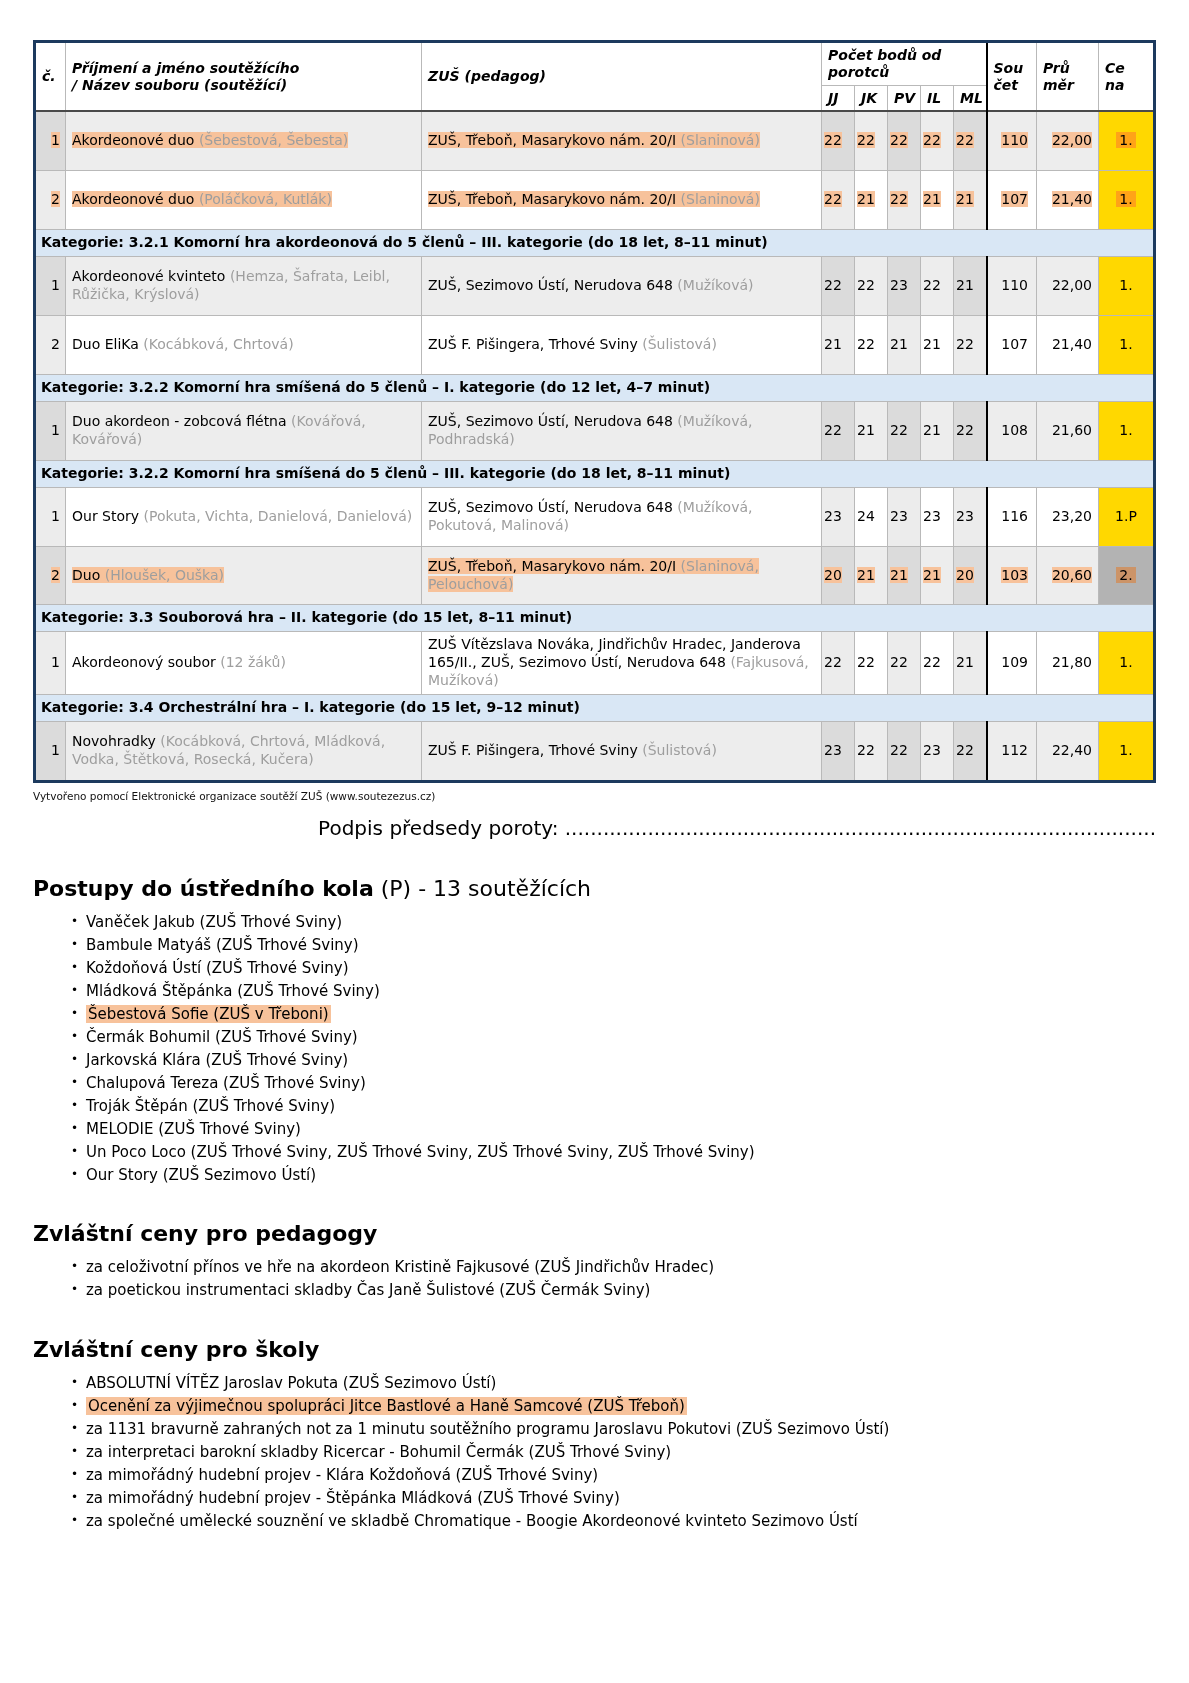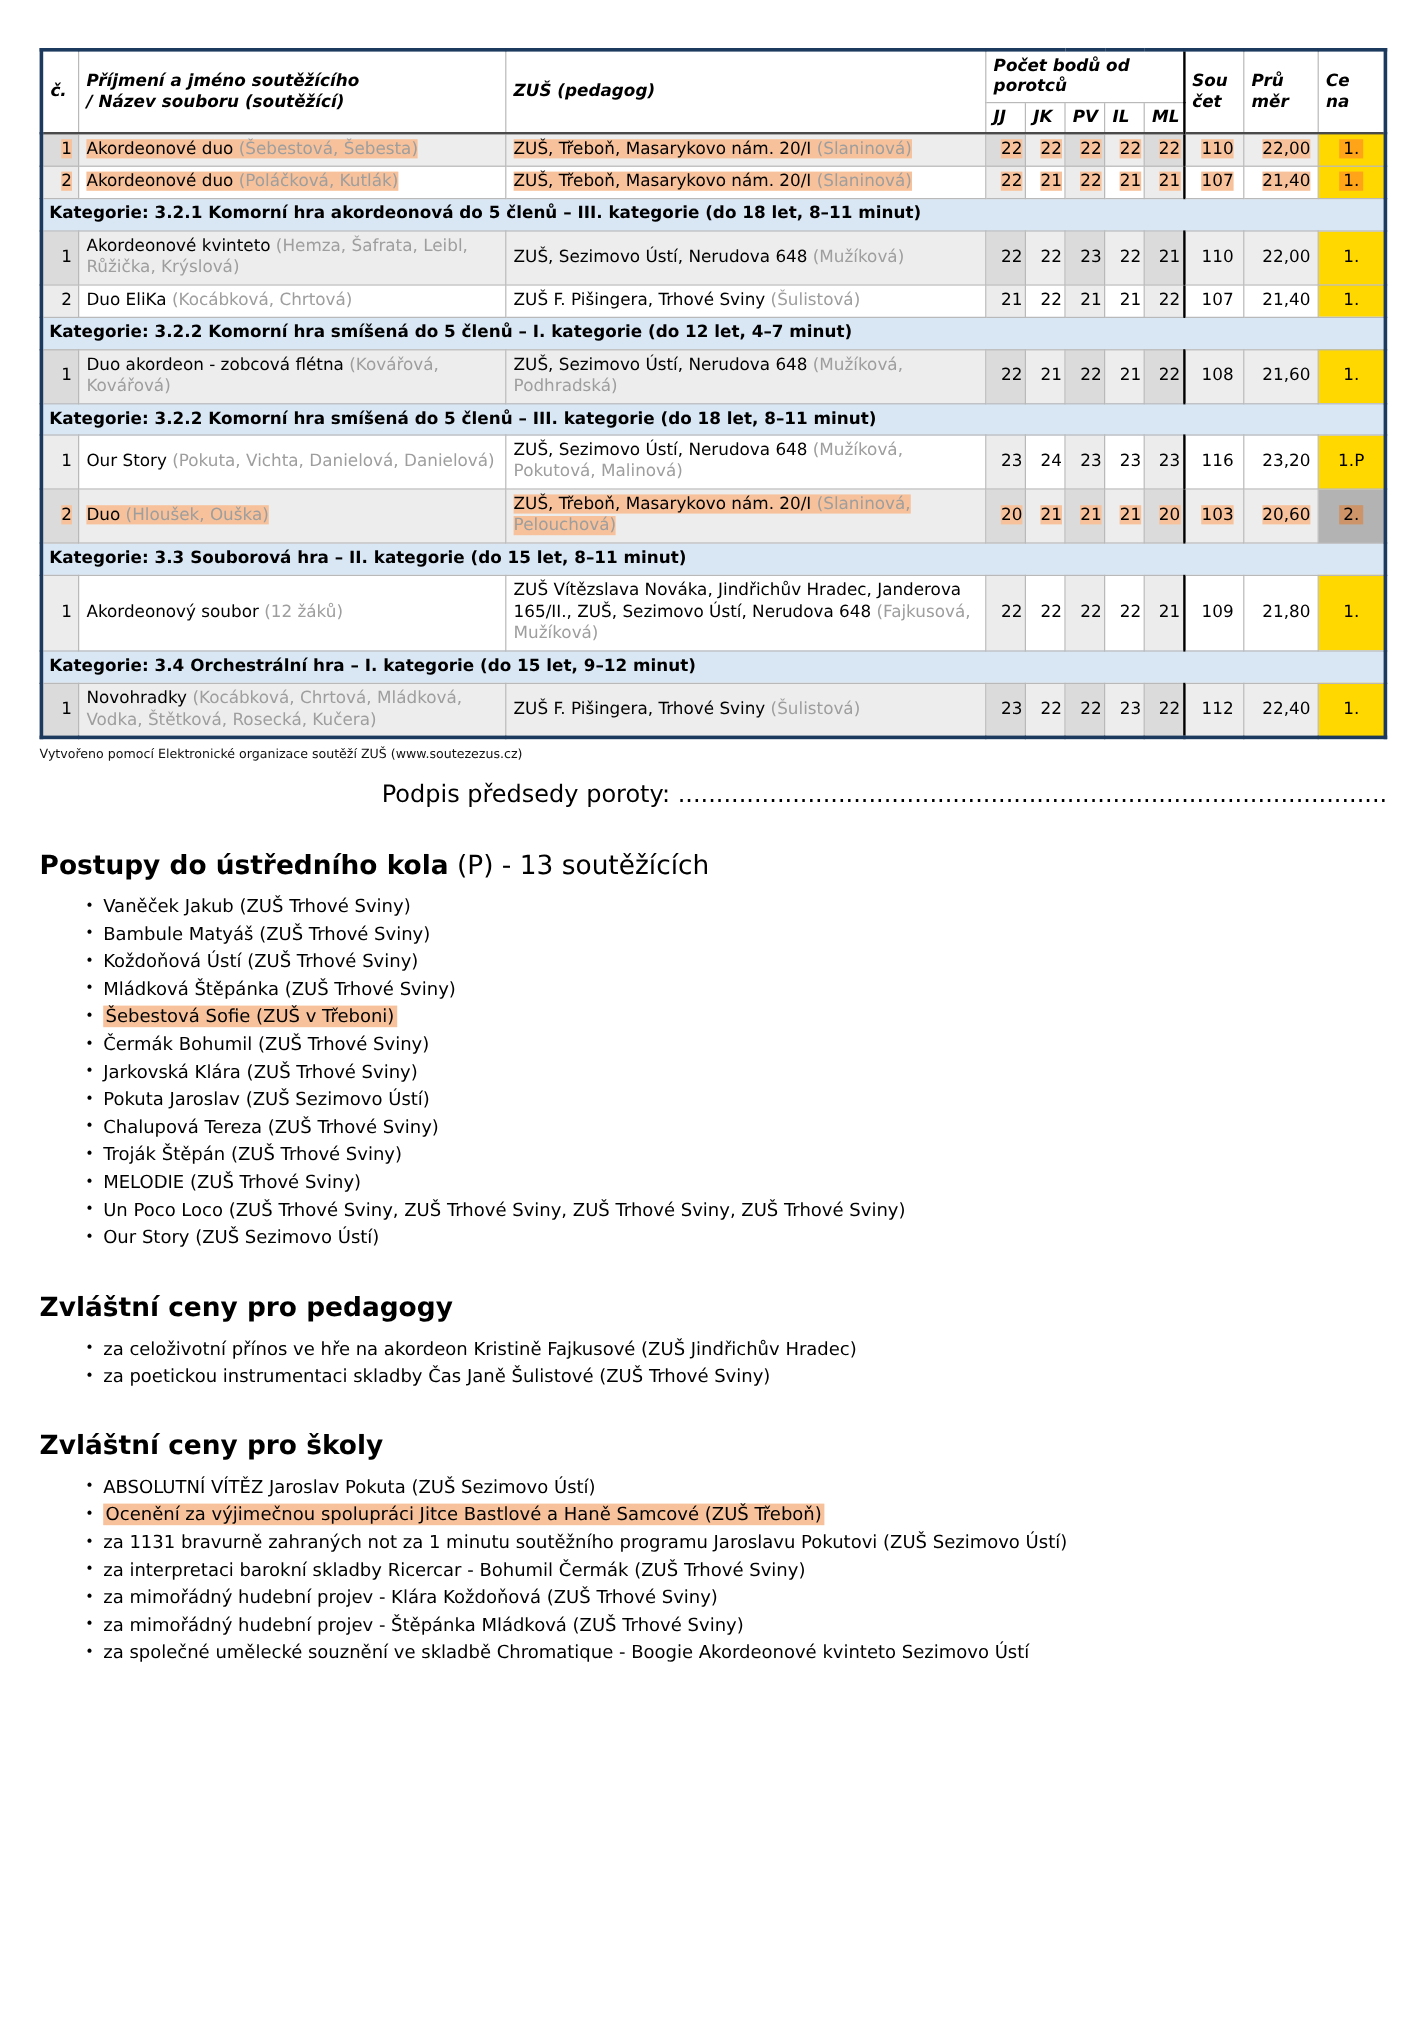--- a/index.html
+++ b/index.html
@@ -22,7 +22,7 @@
   .results td { font-size: 14px; padding: 4px 6px; line-height: 1.28; }
   td.category-cell { background: #d9e7f5; font-weight: bold; padding: 4px 5px; }
   td.no-cell { text-align: right; padding-right: 5px; padding-left: 2px; }
-  td.score-cell { text-align: right; padding: 4px 2px; }
+  td.score-cell { text-align: left; padding: 20px 2px; }
   td.sum-cell { text-align: right; padding-right: 8px; }
   td.avg-cell { text-align: right; padding-right: 6px; }
   td.prize-cell { text-align: center; }

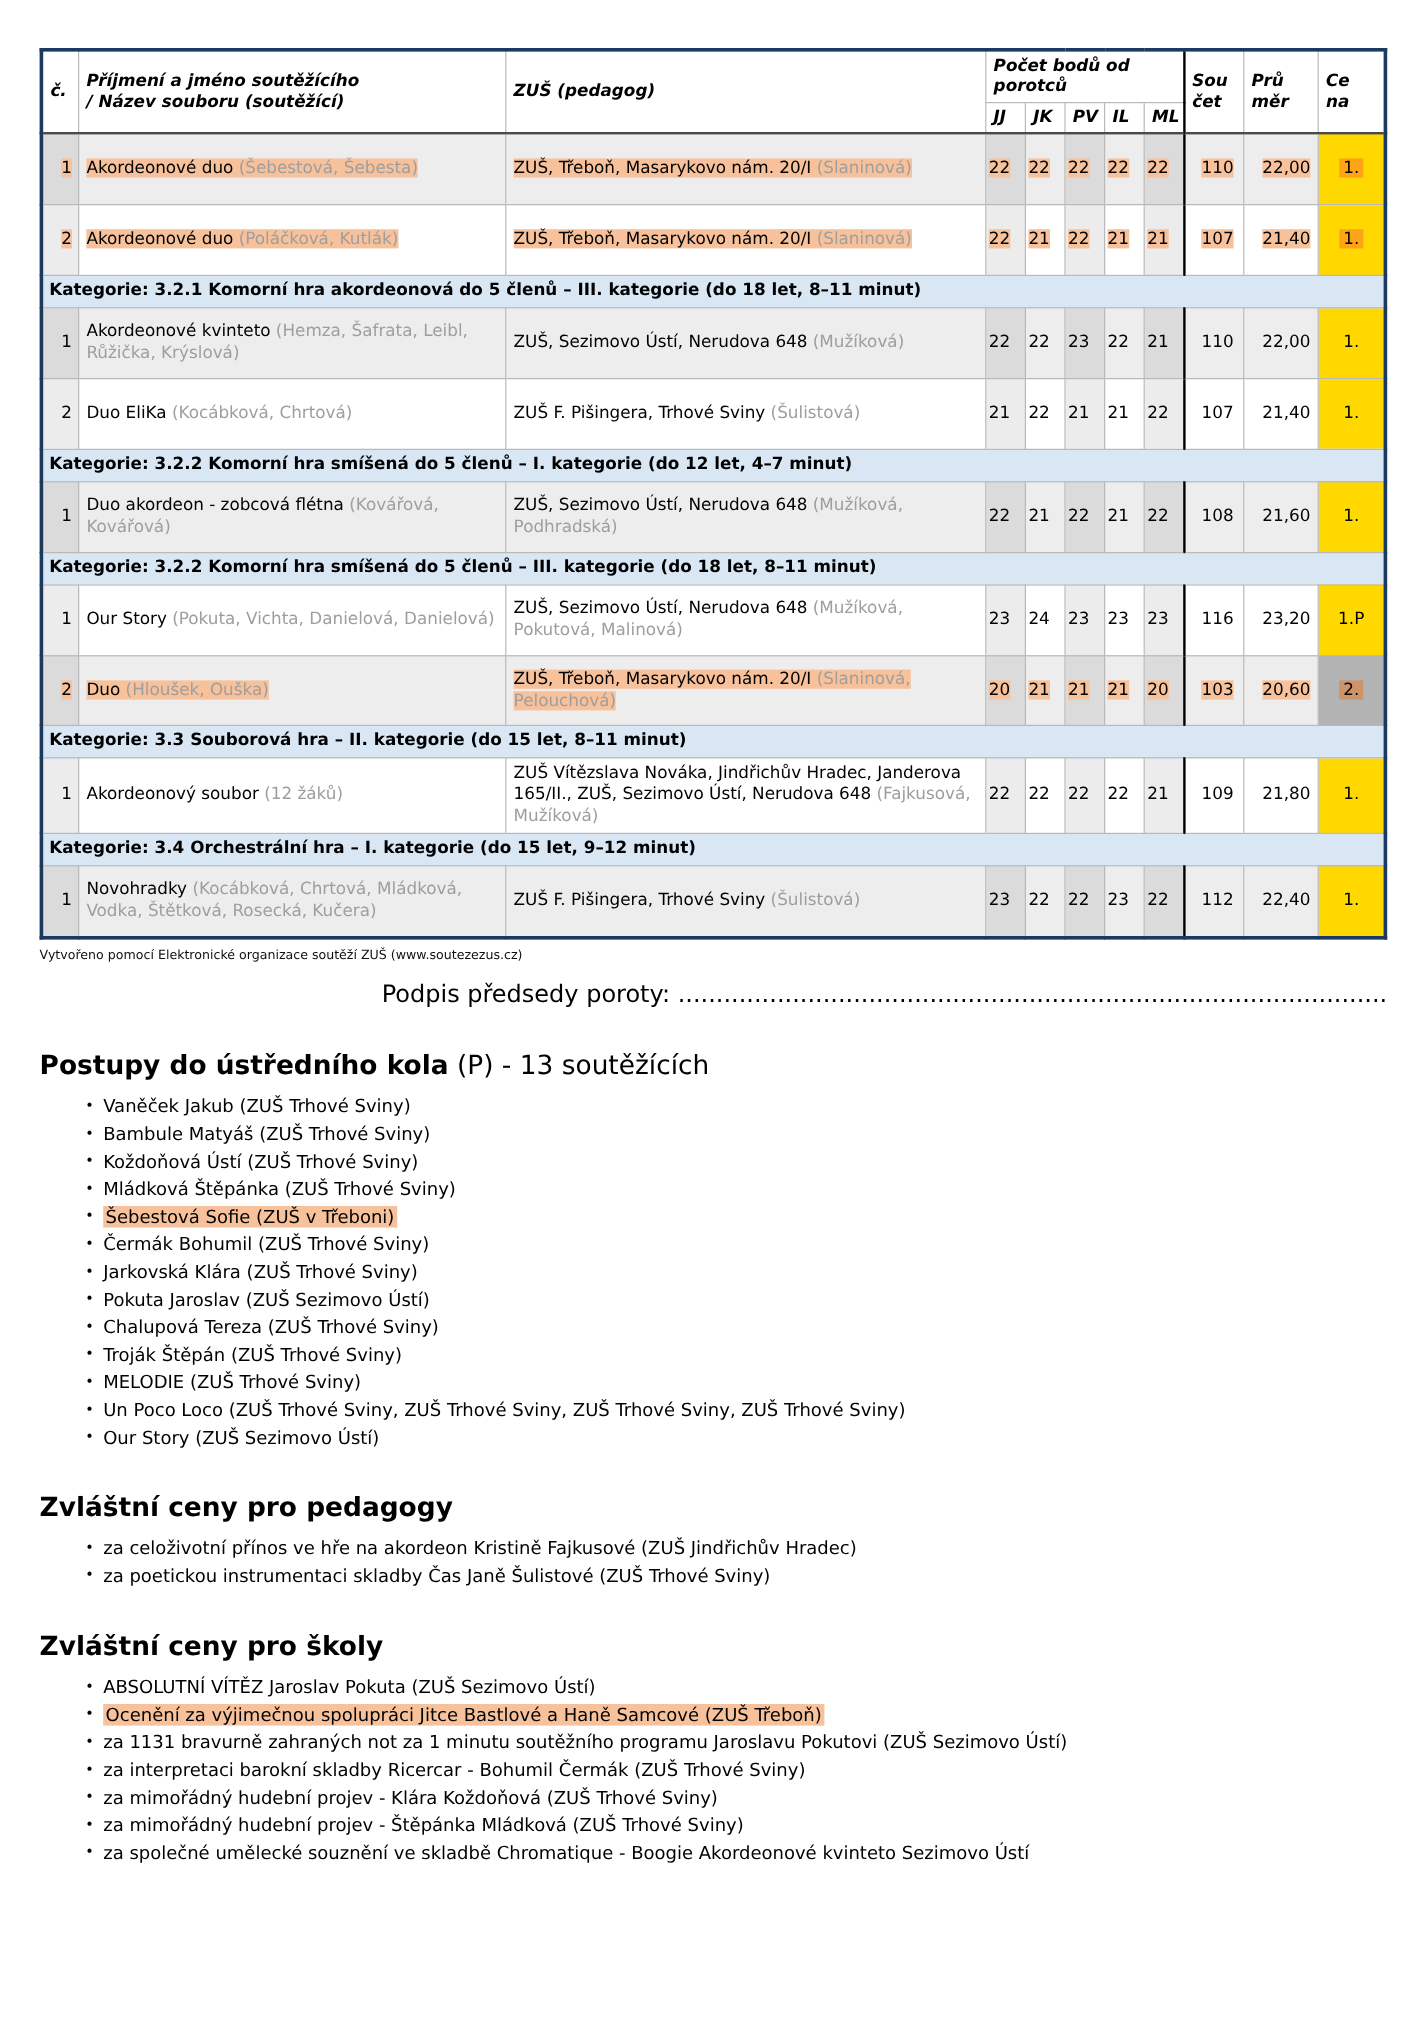--- a/index.html
+++ b/index.html
@@ -235,7 +235,6 @@
       <li class="bullet-item"><span class="hl">Šebestová Sofie (ZUŠ v Třeboni)</span></li>
       <li class="bullet-item"><span>Čermák Bohumil (ZUŠ Trhové Sviny)</span></li>
       <li class="bullet-item"><span>Jarkovská Klára (ZUŠ Trhové Sviny)</span></li>
-      <li class="bullet-item"><span>Pokuta Jaroslav (ZUŠ Sezimovo Ústí)</span></li>
       <li class="bullet-item"><span>Chalupová Tereza (ZUŠ Trhové Sviny)</span></li>
       <li class="bullet-item"><span>Troják Štěpán (ZUŠ Trhové Sviny)</span></li>
       <li class="bullet-item"><span>MELODIE (ZUŠ Trhové Sviny)</span></li>

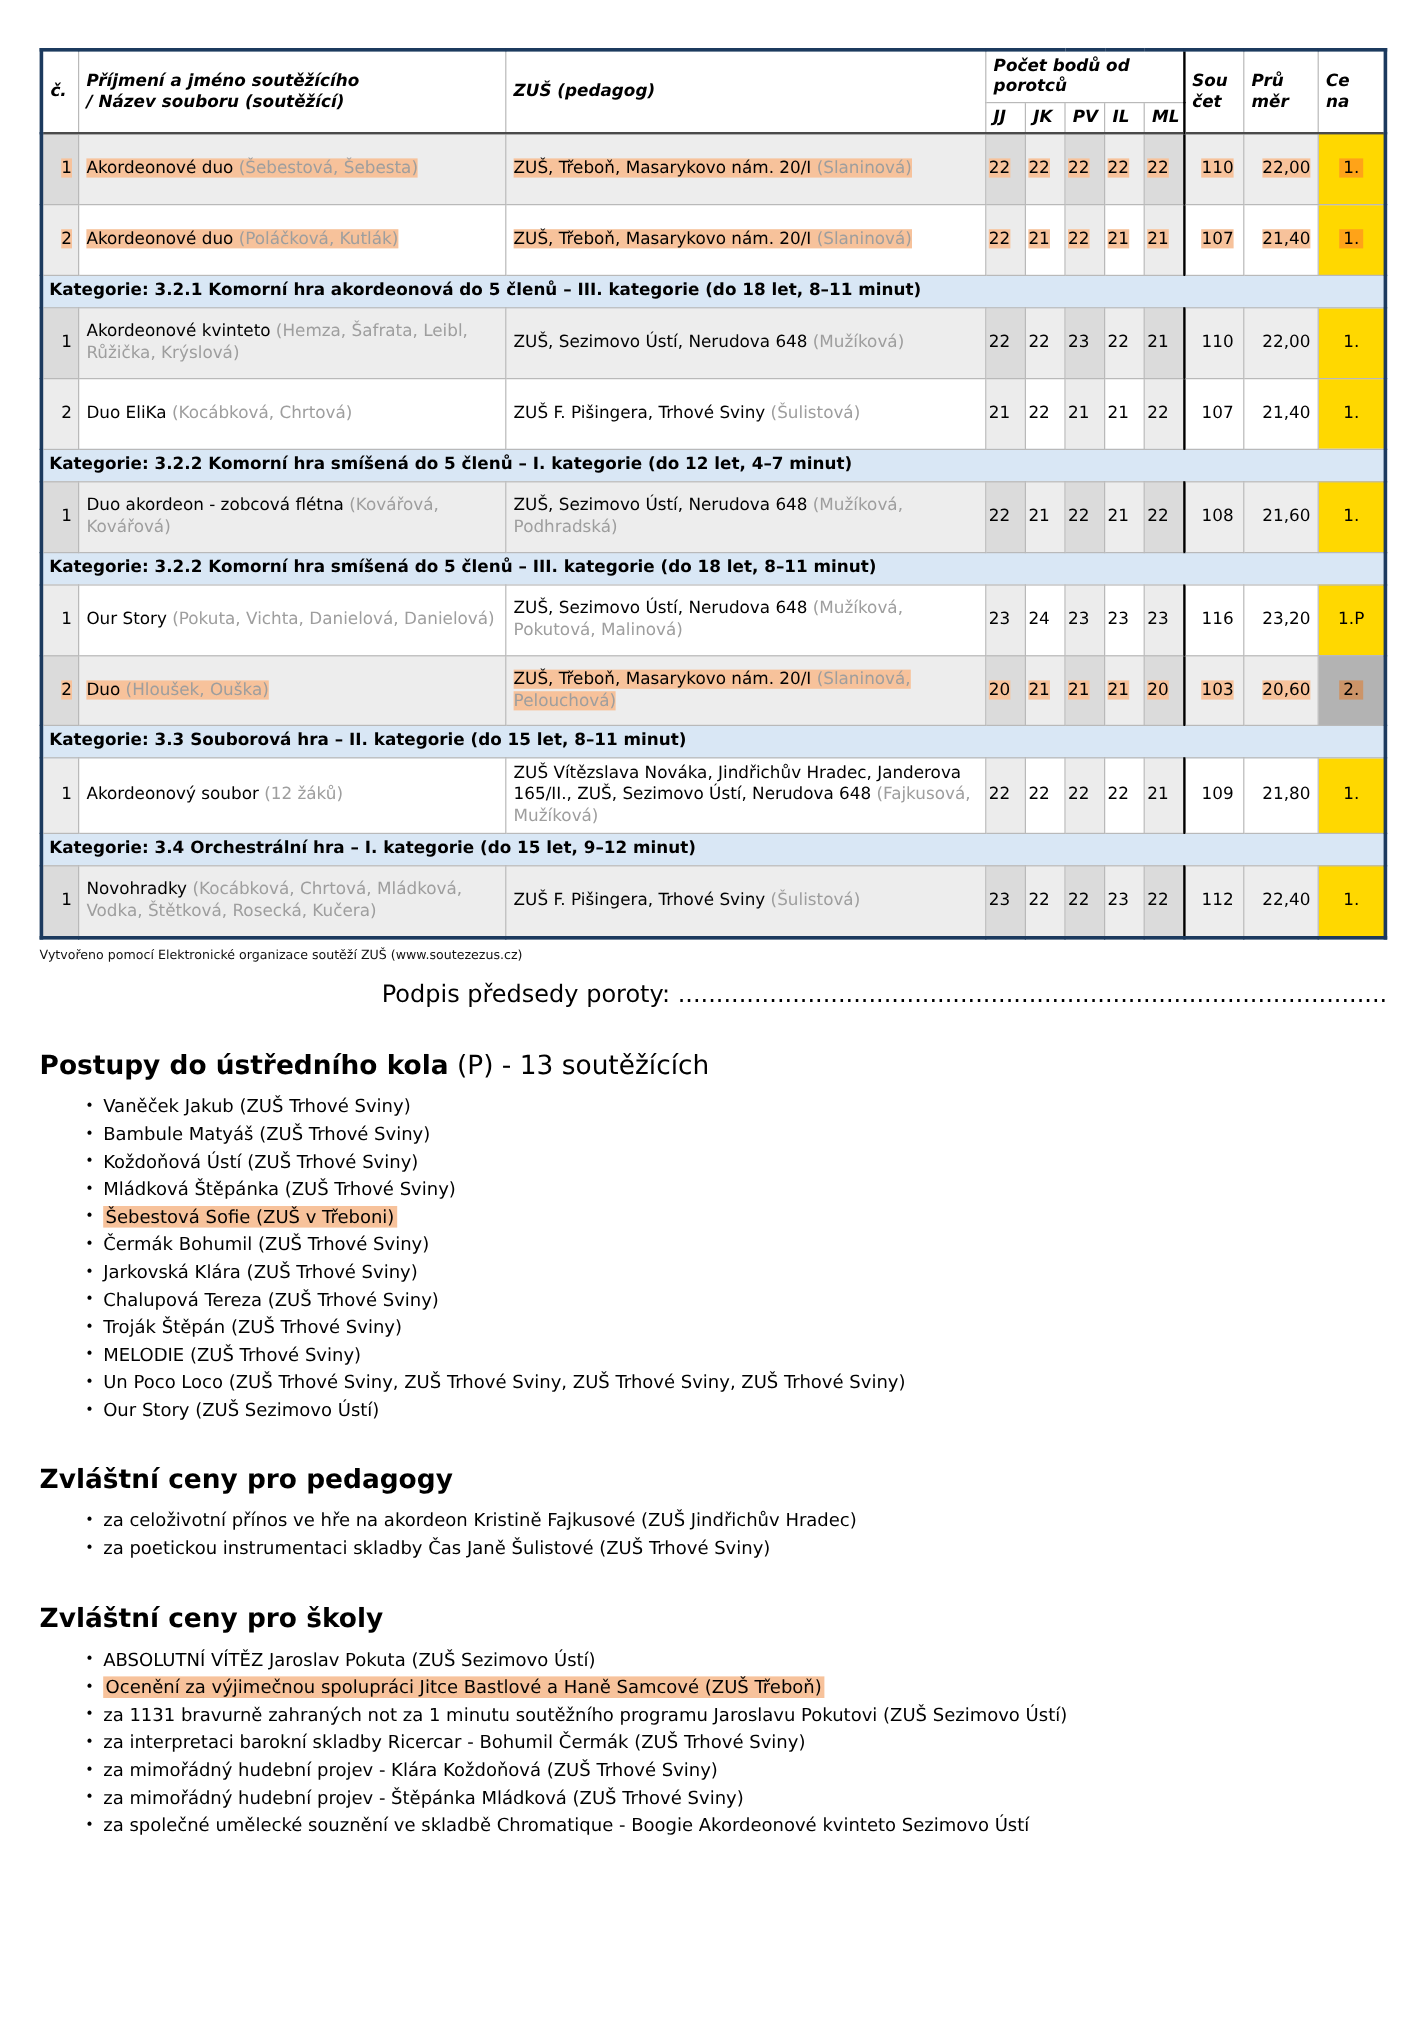--- a/index.html
+++ b/index.html
@@ -245,7 +245,7 @@
   <h2 class="section-title"><span class="b">Zvláštní ceny pro pedagogy</span></h2>
   <ul class="bullets">
       <li class="bullet-item"><span>za celoživotní přínos ve hře na akordeon Kristině Fajkusové (ZUŠ Jindřichův Hradec)</span></li>
-      <li class="bullet-item"><span>za poetickou instrumentaci skladby Čas Janě Šulistové (ZUŠ Trhové Sviny)</span></li>
+      <li class="bullet-item"><span>za poetickou instrumentaci skladby Čas Janě Šulistové (ZUŠ Čermák Sviny)</span></li>
     </ul>
 
   <h2 class="section-title"><span class="b">Zvláštní ceny pro školy</span></h2>

